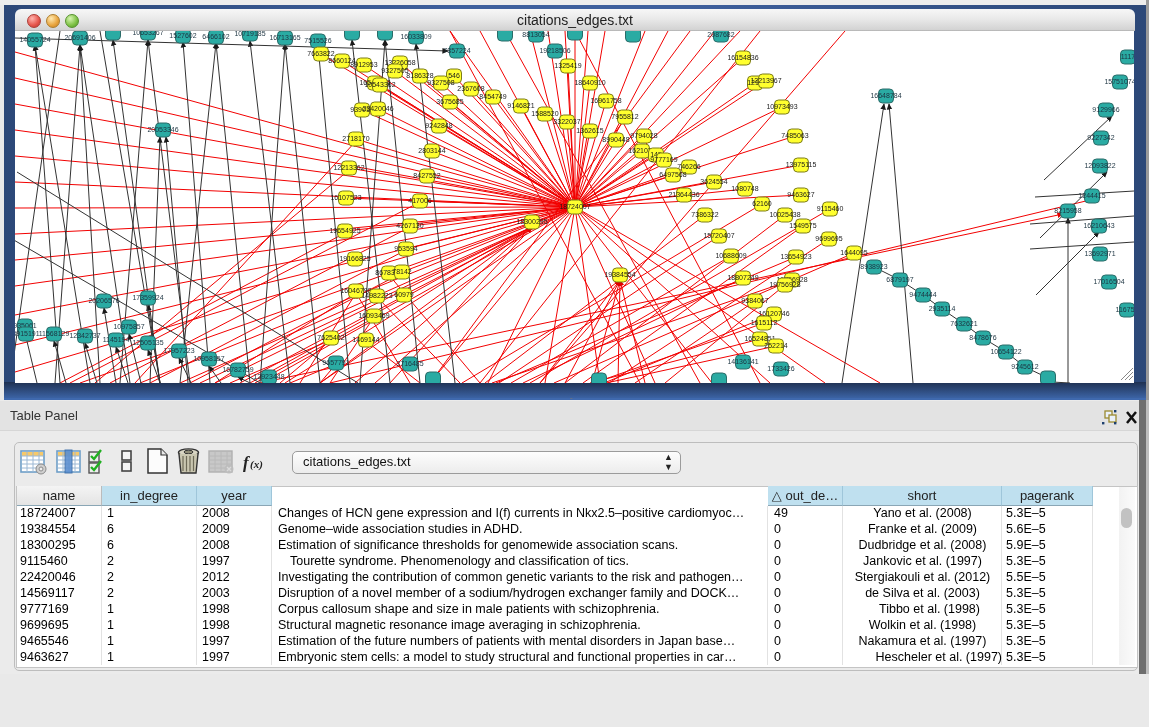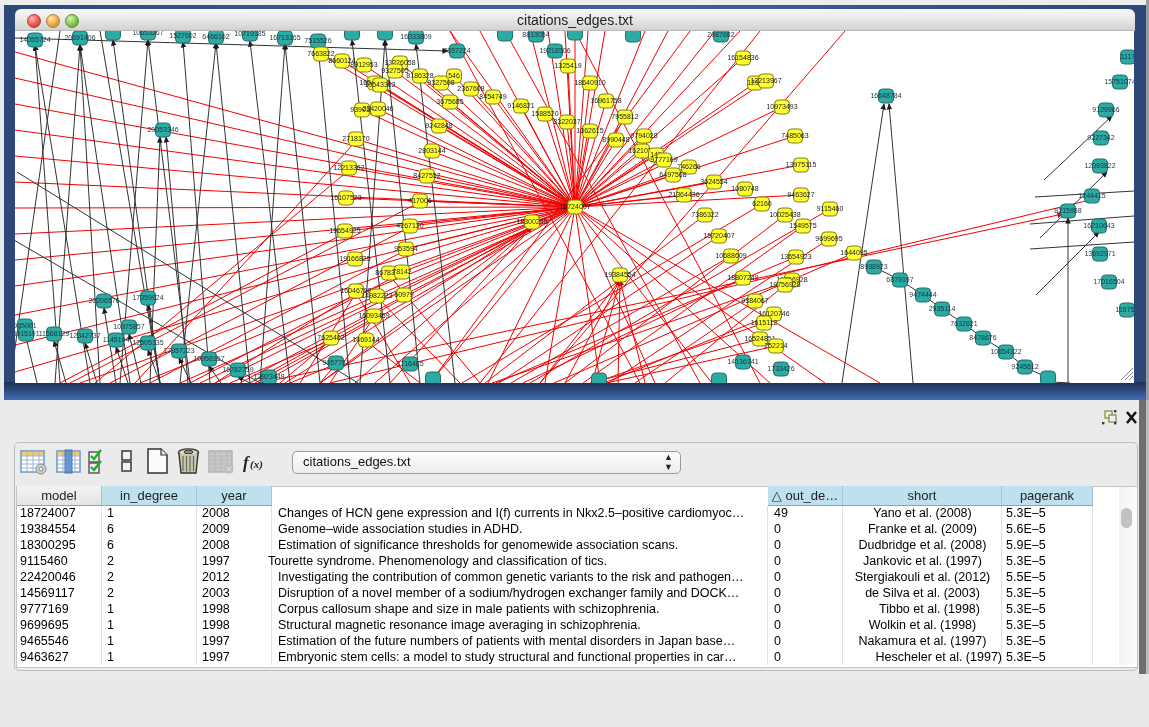--- a/index.html
+++ b/index.html
@@ -553,6 +553,9 @@
 <div id="rightgray"></div>
 <div id="tp">
   <div class="blueline"></div>
+  <div id="tphead">
+        <div class="t">Table Panel</div>
+      </div>
   <div id="container"></div>
 </div>
 <div class="ddown">

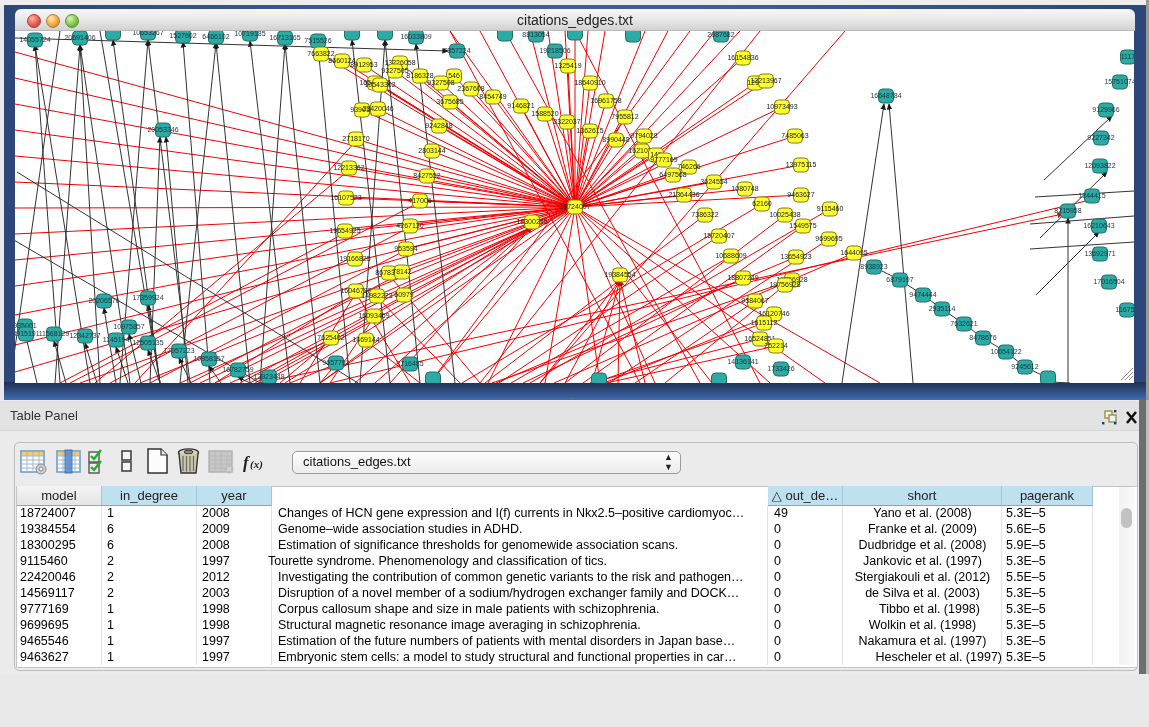--- a/index.html
+++ b/index.html
@@ -617,7 +617,7 @@
 </svg>
 
 <div id="table"></div>
-<div class="hcell" style="left:17px;width:84px;background:linear-gradient(#f4f4f4,#e4e4e4);border-right:1px solid #bbb">model</div>
+<div class="hcell" style="left:17px;width:84px;background:linear-gradient(#f4f4f4,#e4e4e4);border-right:1px solid #bbb">name</div>
 <div class="hcell" style="left:102px;width:94px">in_degree</div>
 <div class="hcell" style="left:197px;width:74px">year</div>
 <div class="hcell" style="left:768px;width:74px">△ out_de…</div>

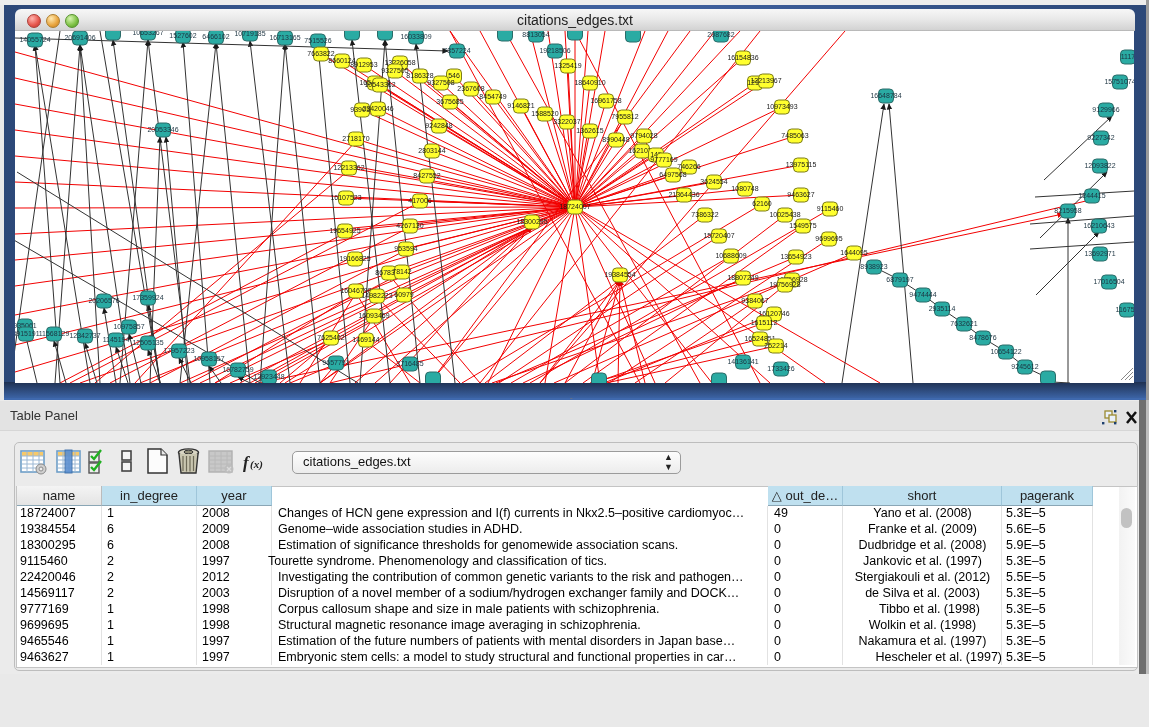--- a/index.html
+++ b/index.html
@@ -661,7 +661,7 @@
       <span style="left:20px">9115460</span>
       <span style="left:107px">2</span>
       <span style="left:202px">1997</span>
-      <span style="left:268px;width:486px" class="clip">Tourette syndrome. Phenomenology and classification of tics.</span>
+      <span style="left:290px;width:486px" class="clip">Tourette syndrome. Phenomenology and classification of tics.</span>
       <span style="left:774px">0</span>
       <span style="left:843px;width:159px;text-align:center">Jankovic et al. (1997)</span>
       <span style="left:1006px">5.3E–5</span>

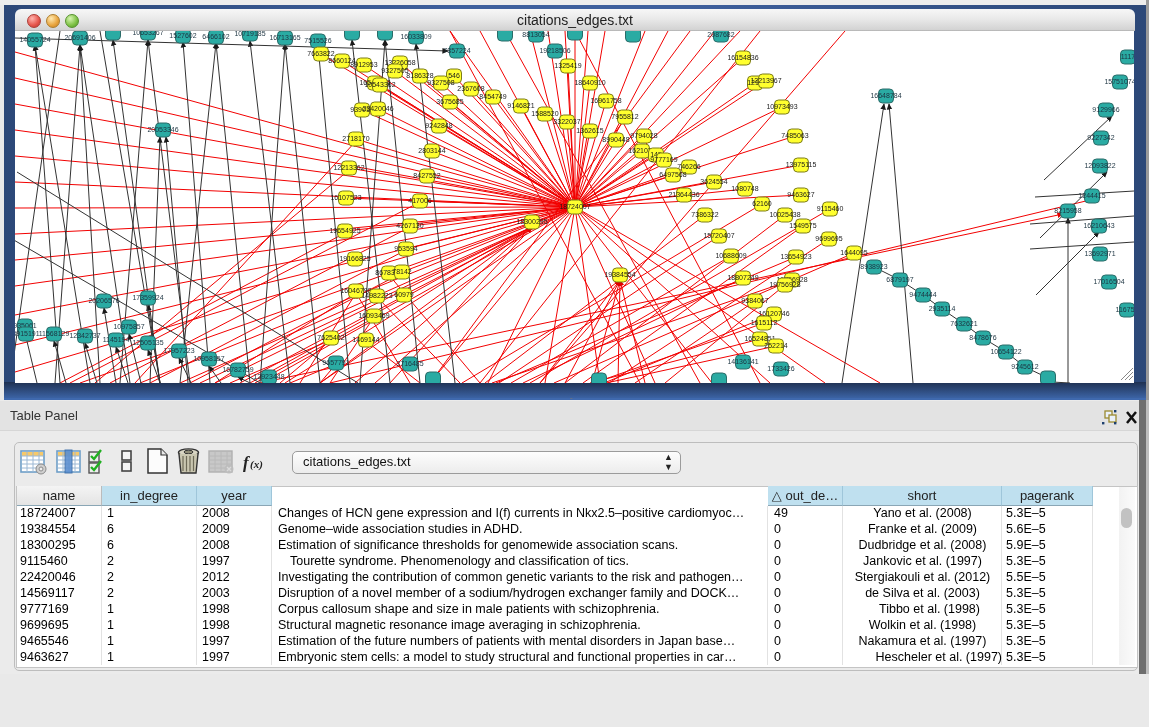--- a/index.html
+++ b/index.html
@@ -690,7 +690,7 @@
       <span style="left:202px">1998</span>
       <span style="left:278px;width:486px" class="clip">Corpus callosum shape and size in male patients with schizophrenia.</span>
       <span style="left:774px">0</span>
-      <span style="left:879px;width:159px;">Tibbo et al. (1998)</span>
+      <span style="left:850px;width:159px;text-align:center">Tibbo et al. (1998)</span>
       <span style="left:1006px">5.3E–5</span>
     </div>
 <div class="trow" style="top:618px">

